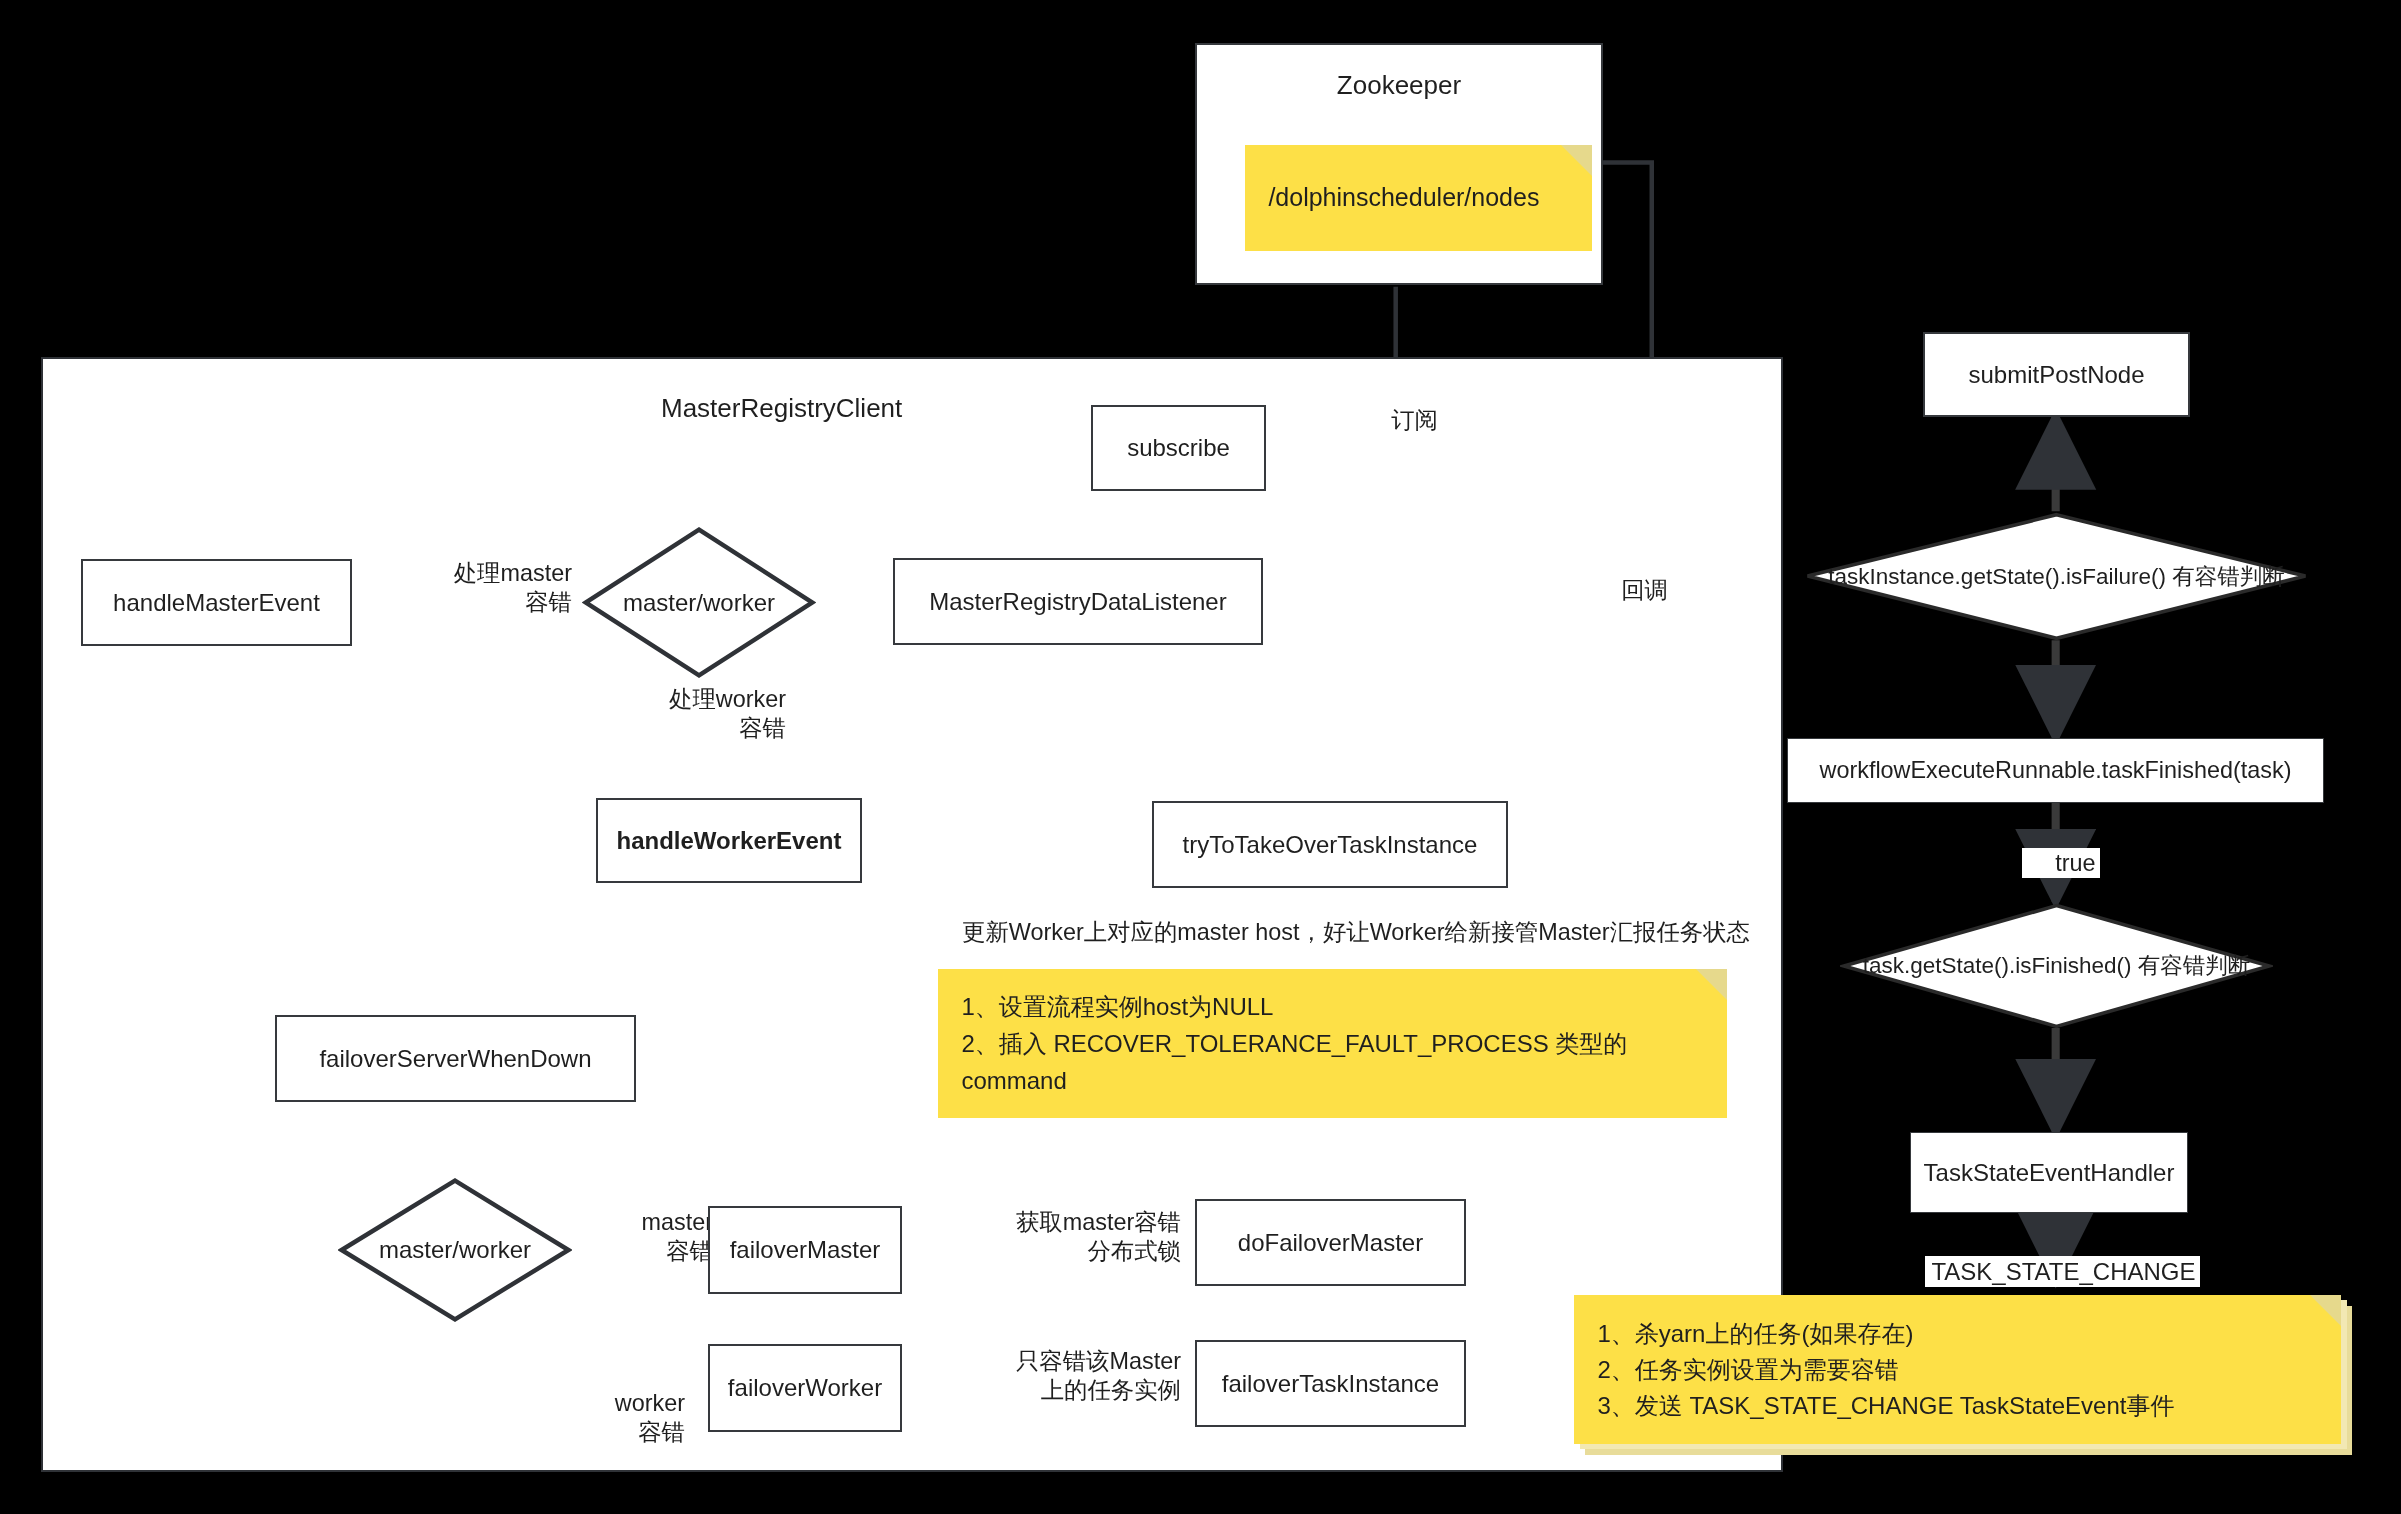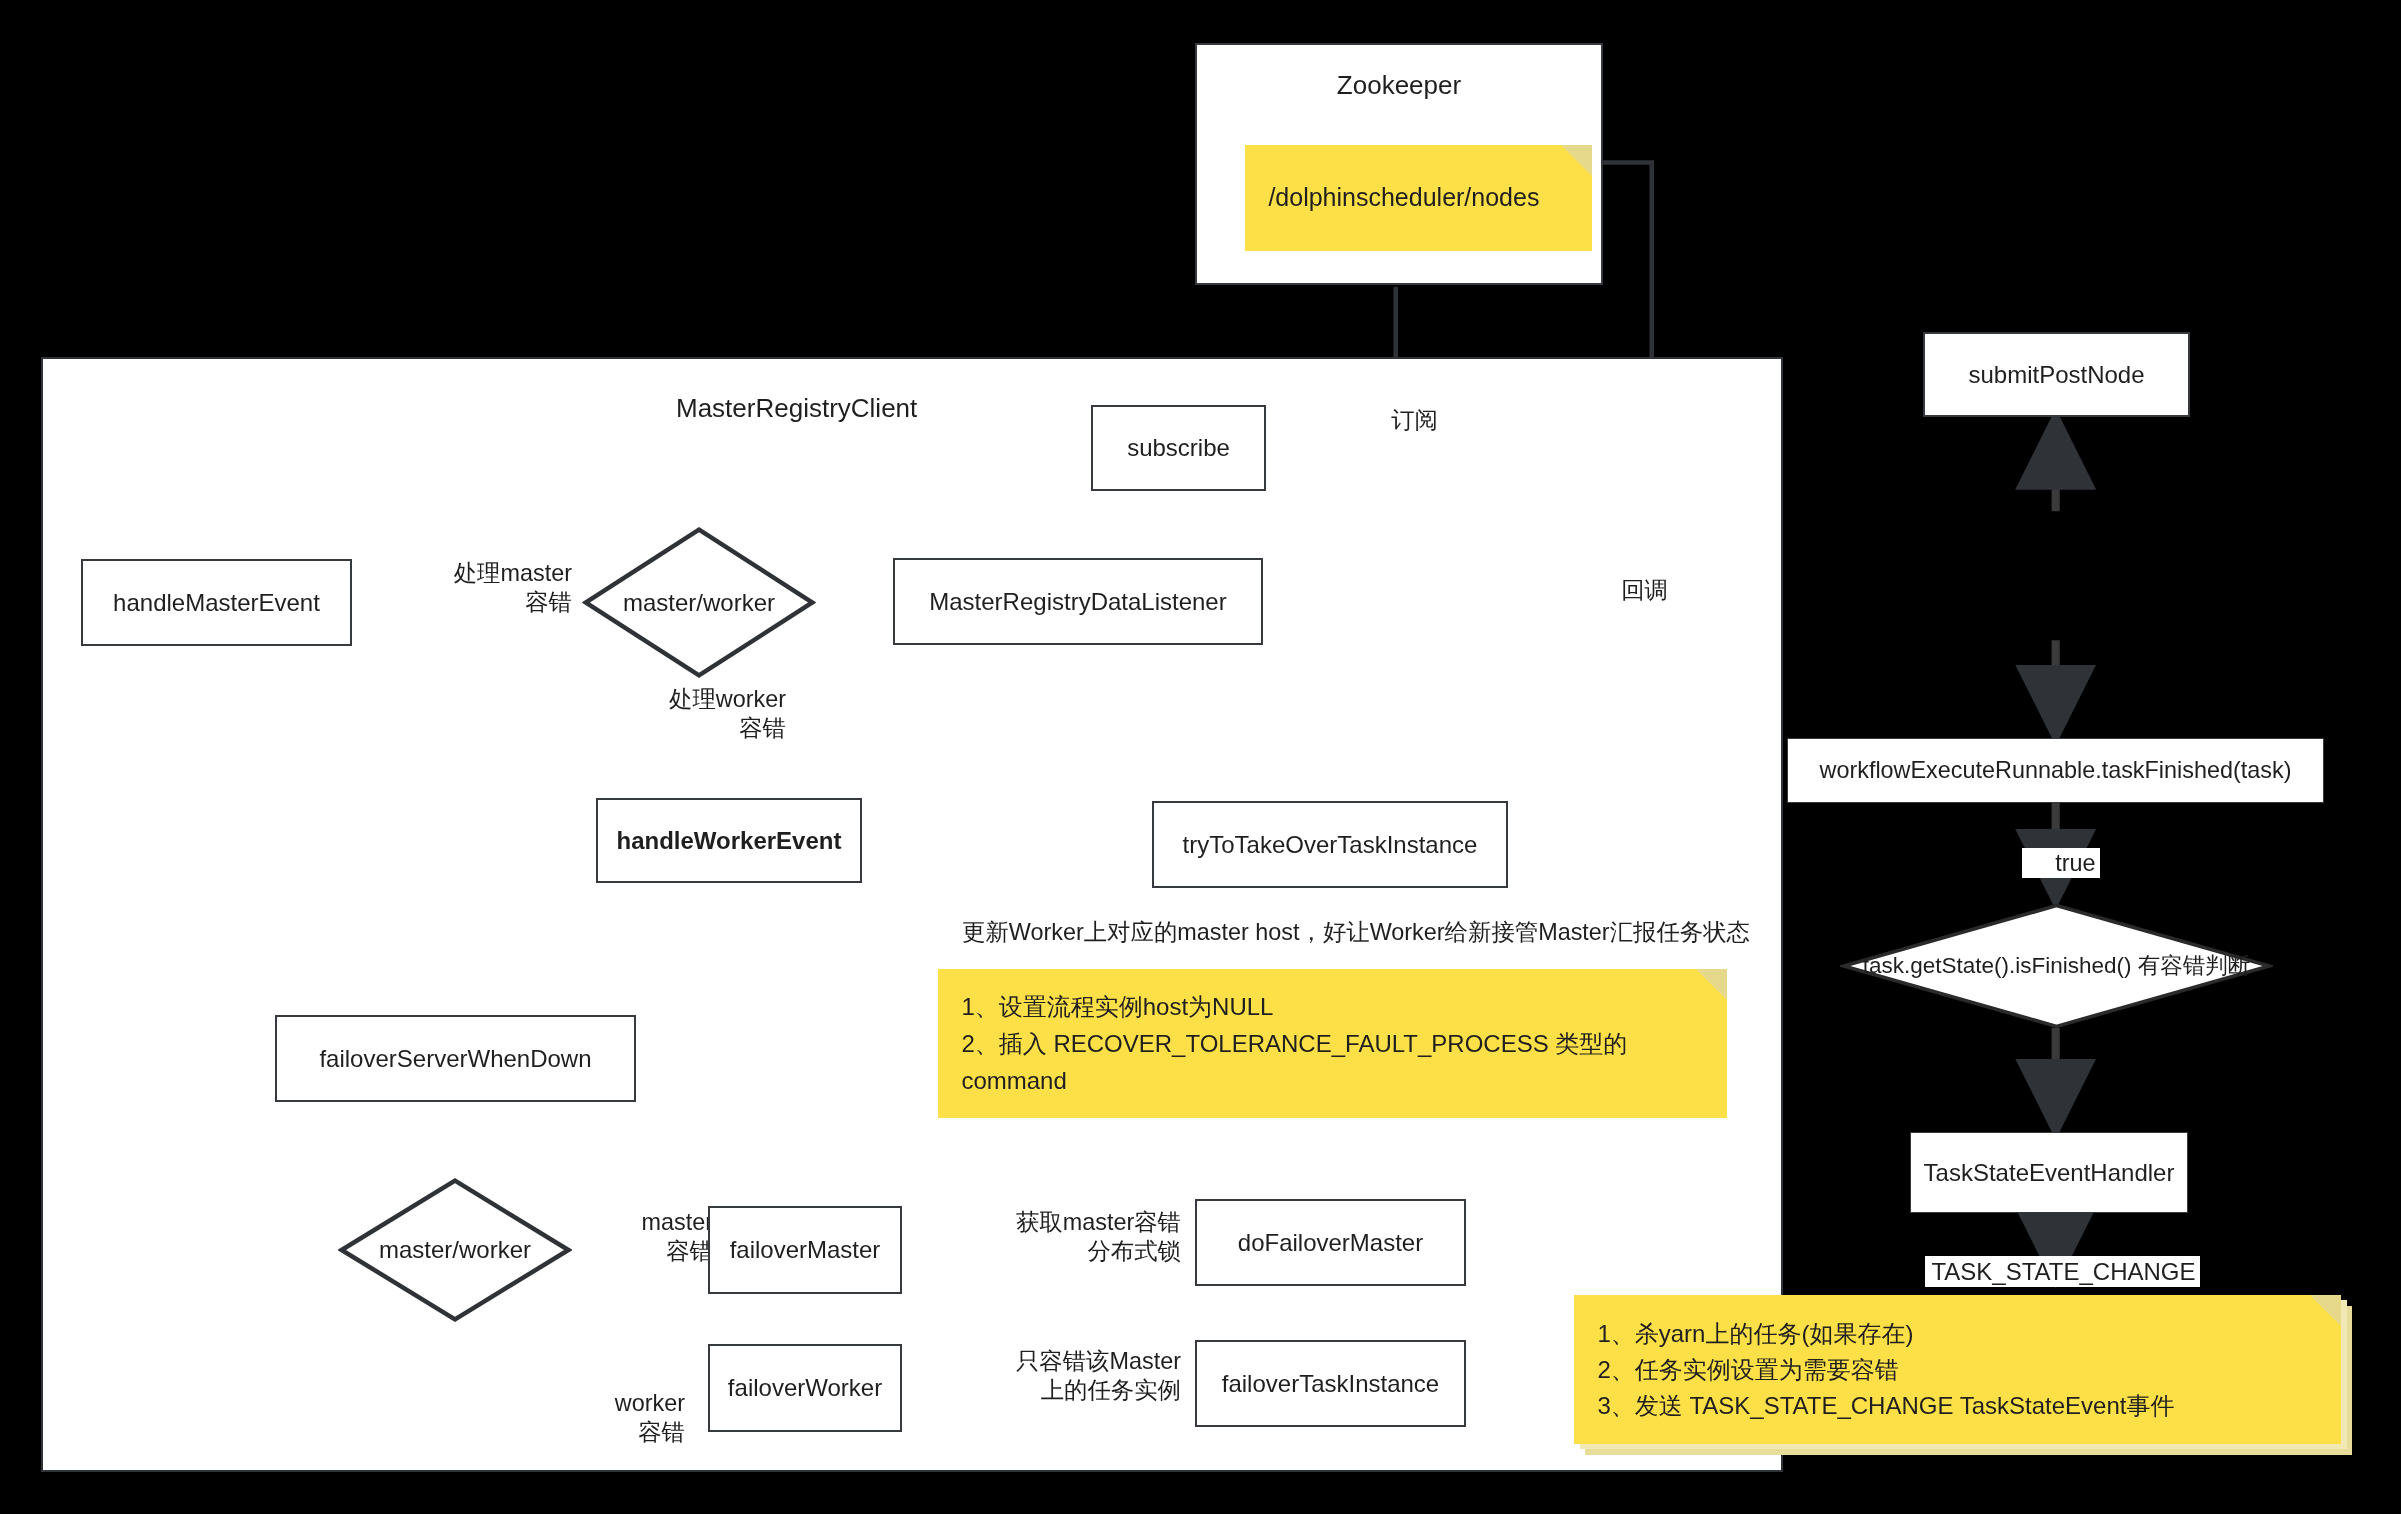--- a/index.html
+++ b/index.html
@@ -94,7 +94,7 @@
   </div>
 
   <div class="container" style="left:41px;top:357px;width:1742px;height:1115px;"></div>
-  <div class="container-title" style="left:676px;top:393px;">MasterRegistryClient</div>
+  <div class="container-title" style="left:661px;top:393px;">MasterRegistryClient</div>
 
   <div class="node" style="left:1091px;top:405px;width:175px;height:86px;">
     <span>subscribe</span>

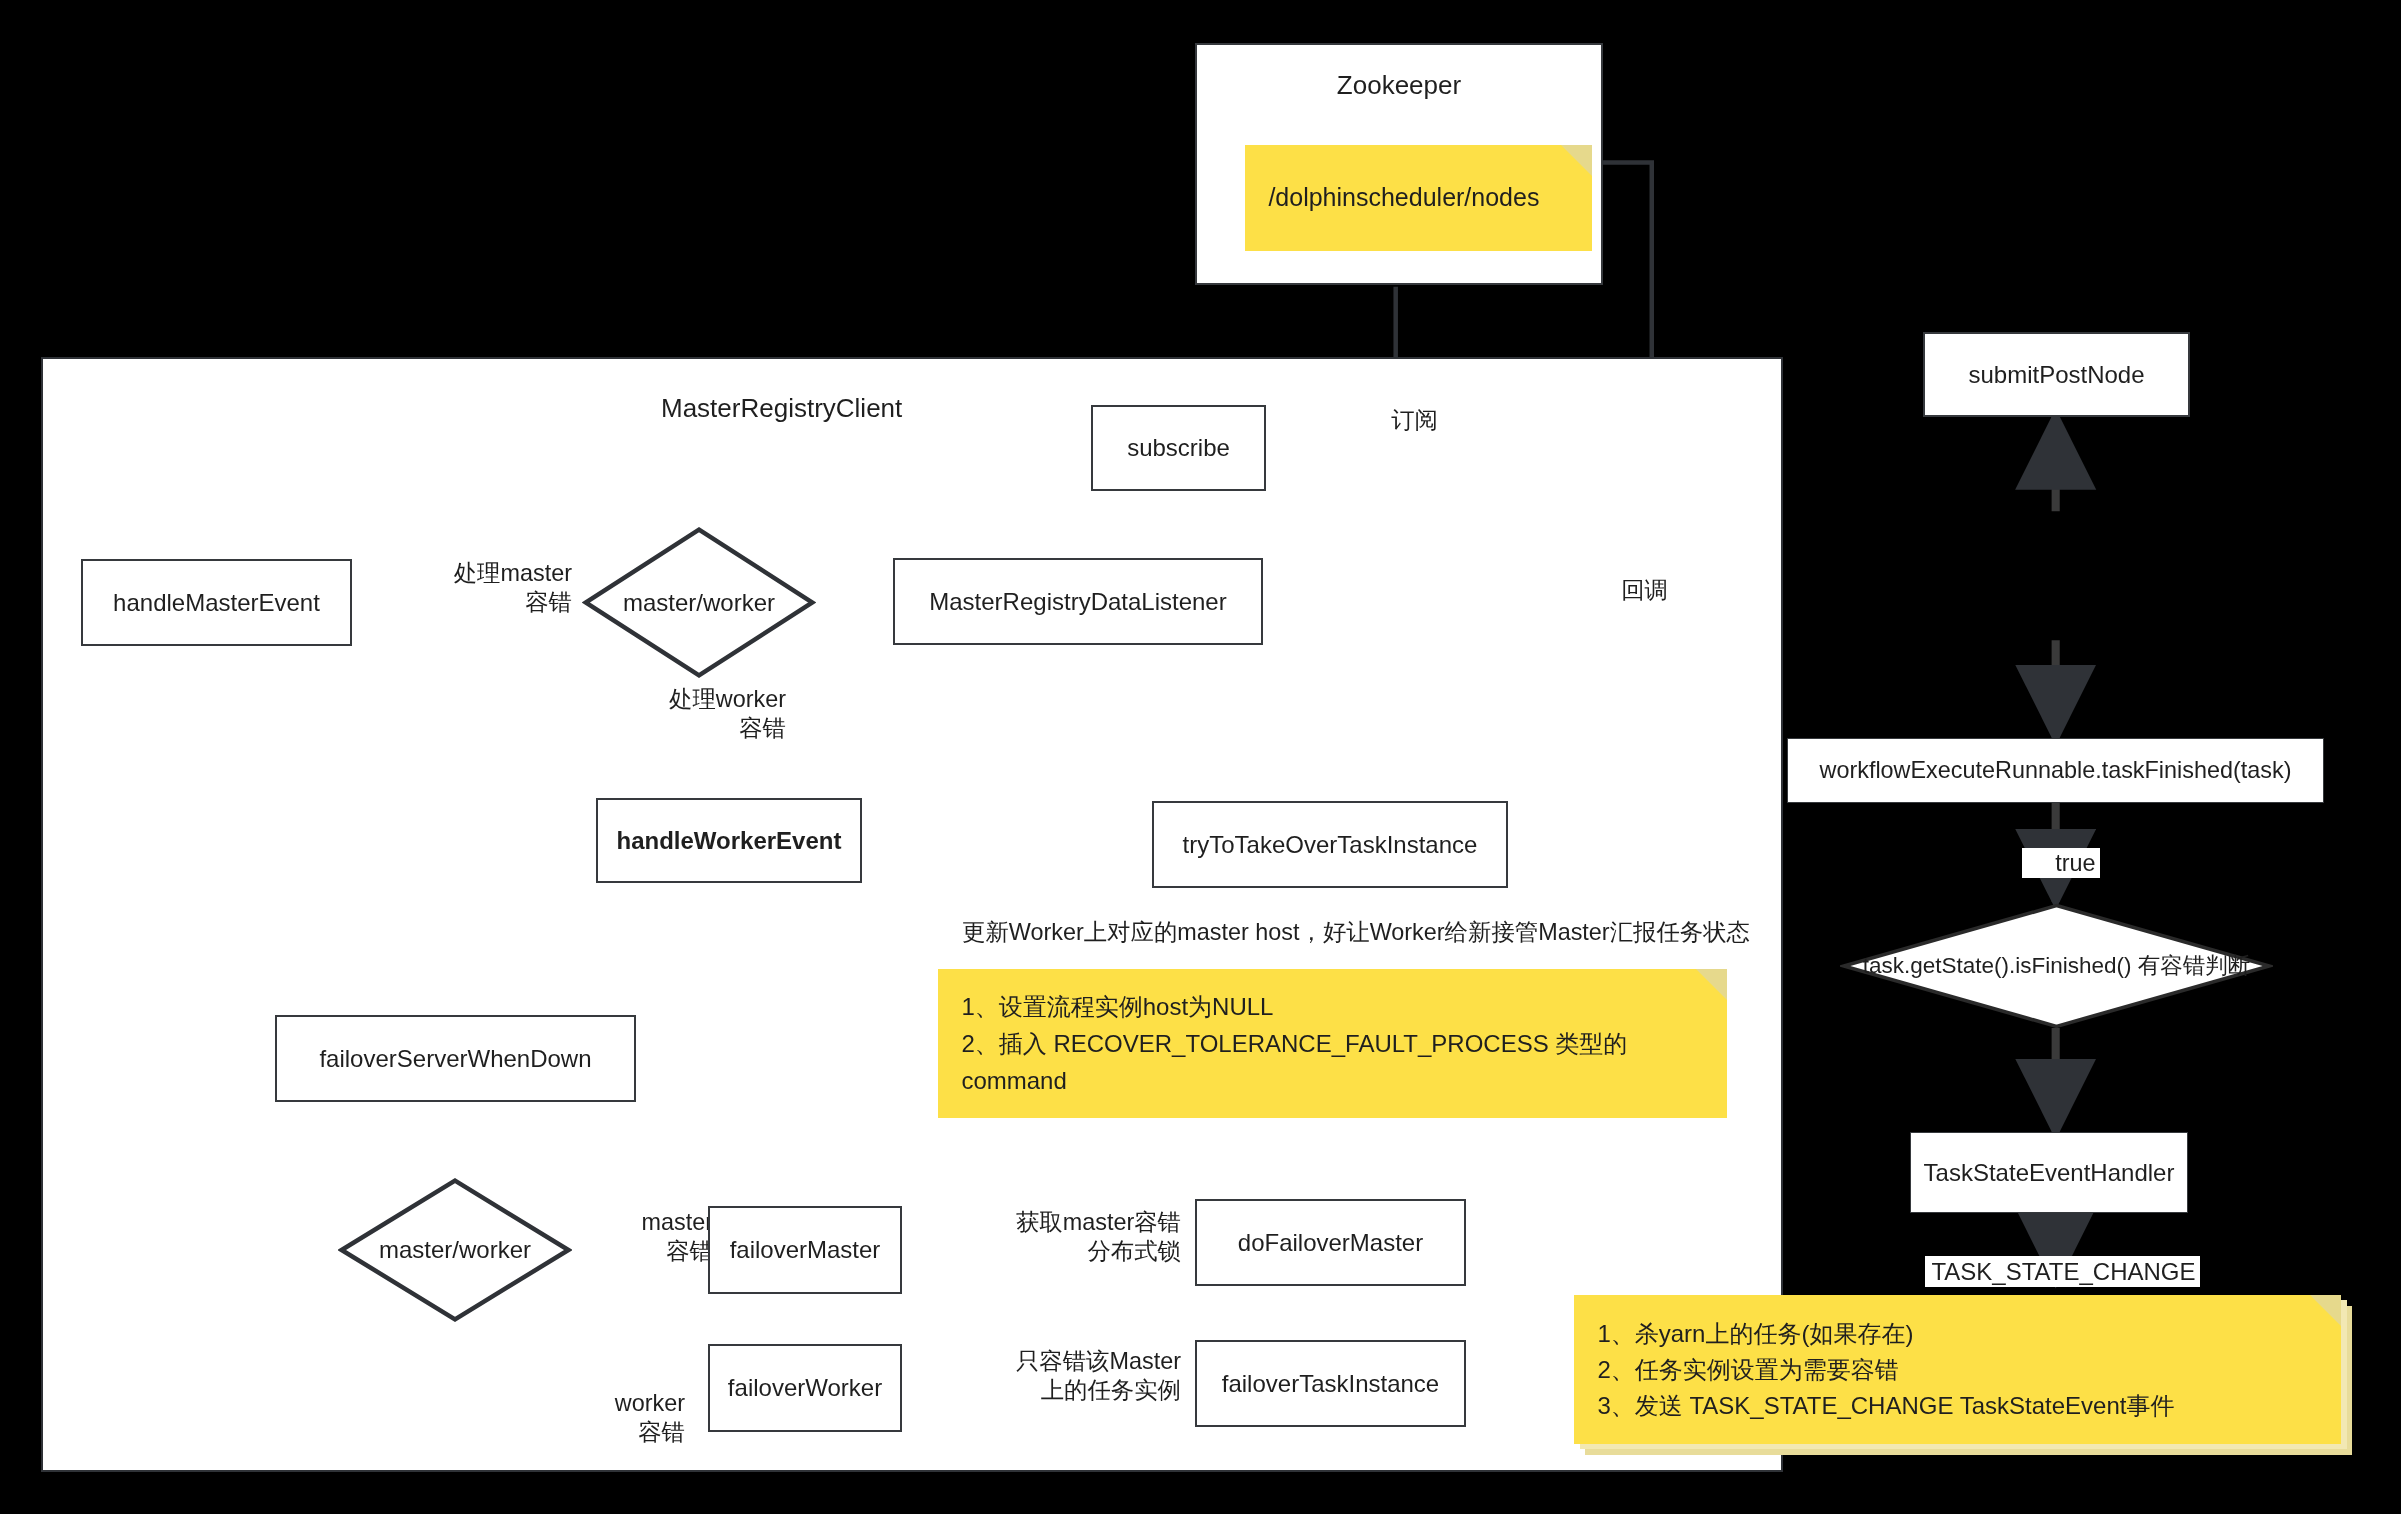--- a/index.html
+++ b/index.html
@@ -187,6 +187,13 @@
     <span>submitPostNode</span>
   </div>
 
+  <div class="diamond-poly" style="left:1804px;top:511px;width:505px;height:131px;">
+    <svg width="505" height="131" viewBox="0 0 560 145">
+      <polygon points="280,4 556,72 280,141 4,72" fill="#ffffff" stroke="#2a2a2a" stroke-width="4"></polygon>
+    </svg>
+    <div class="dlabel" style="font-size:22.5px;">taskInstance.getState().isFailure()
+有容错判断</div>
+  </div>
 
   <div class="node" style="left:1787px;top:738px;width:537px;height:65px;border-width:1.8px;">
     <span style="font-size:23.4px;">workflowExecuteRunnable.taskFinished(task)</span>

